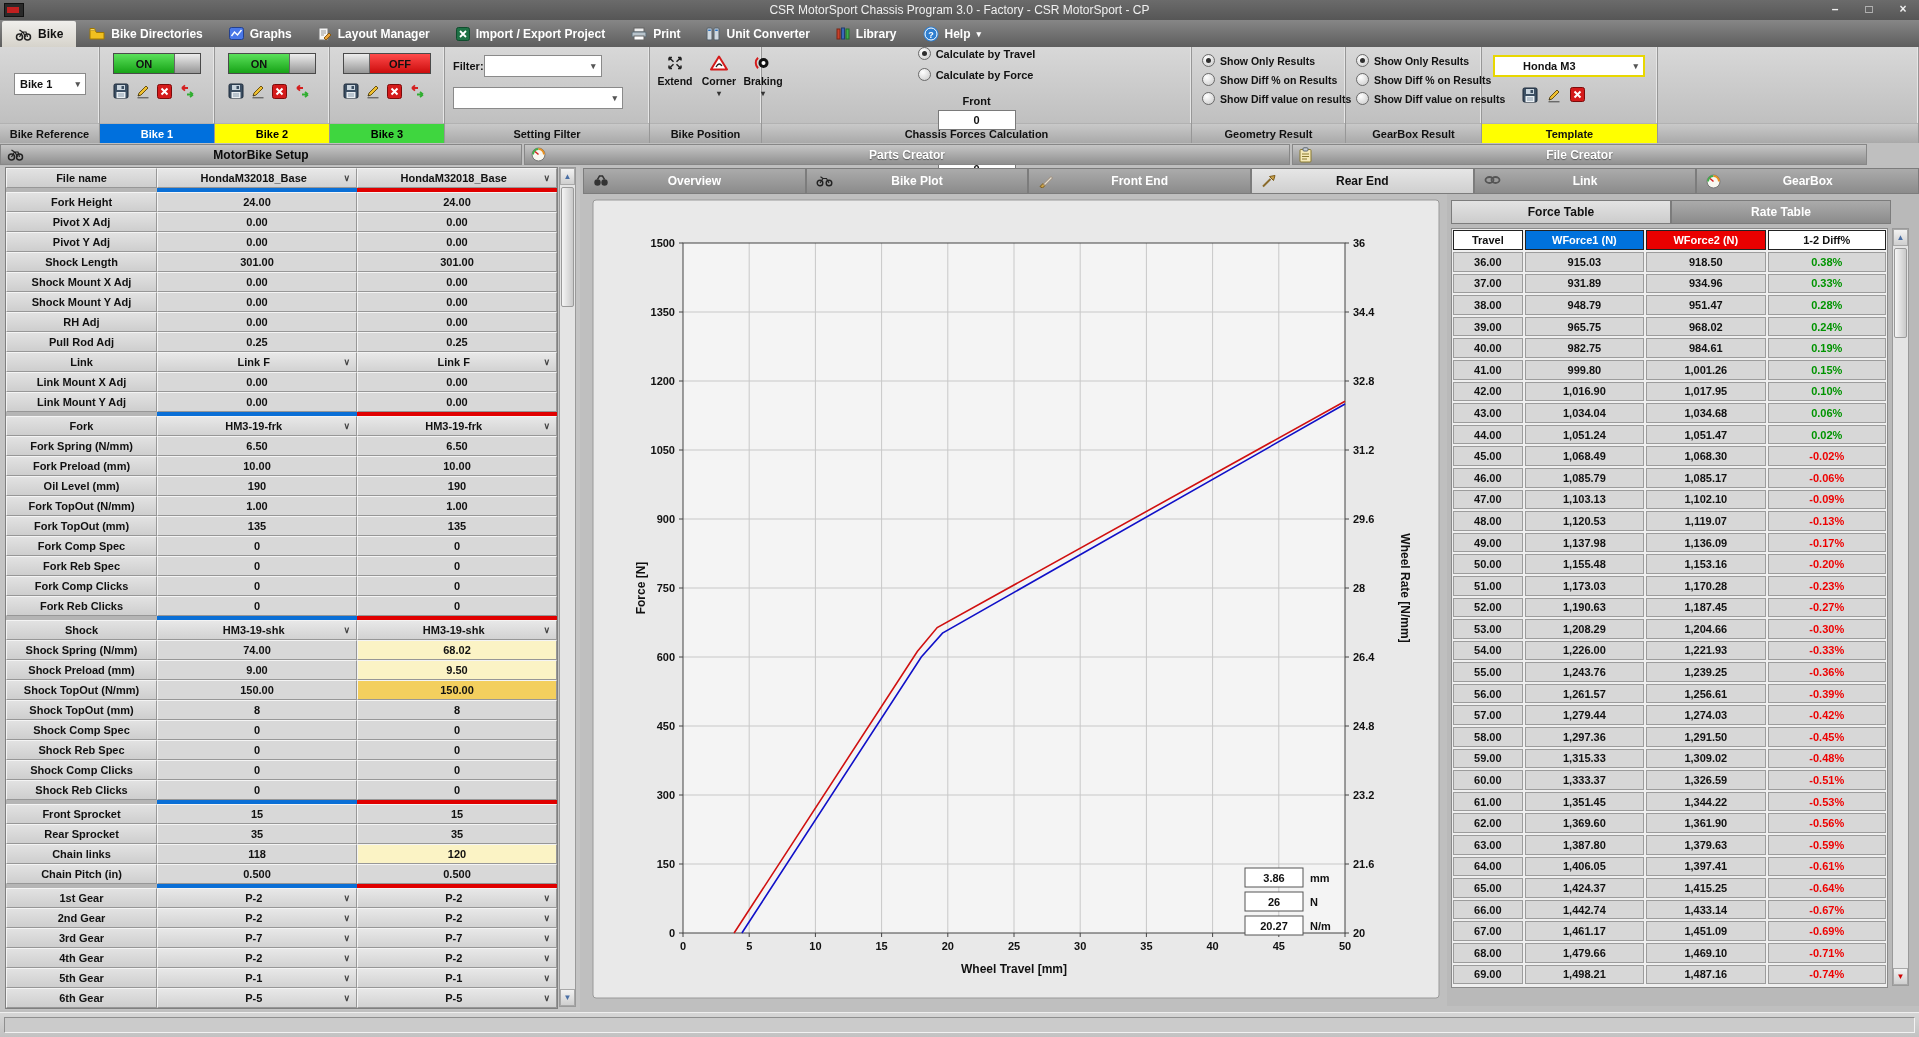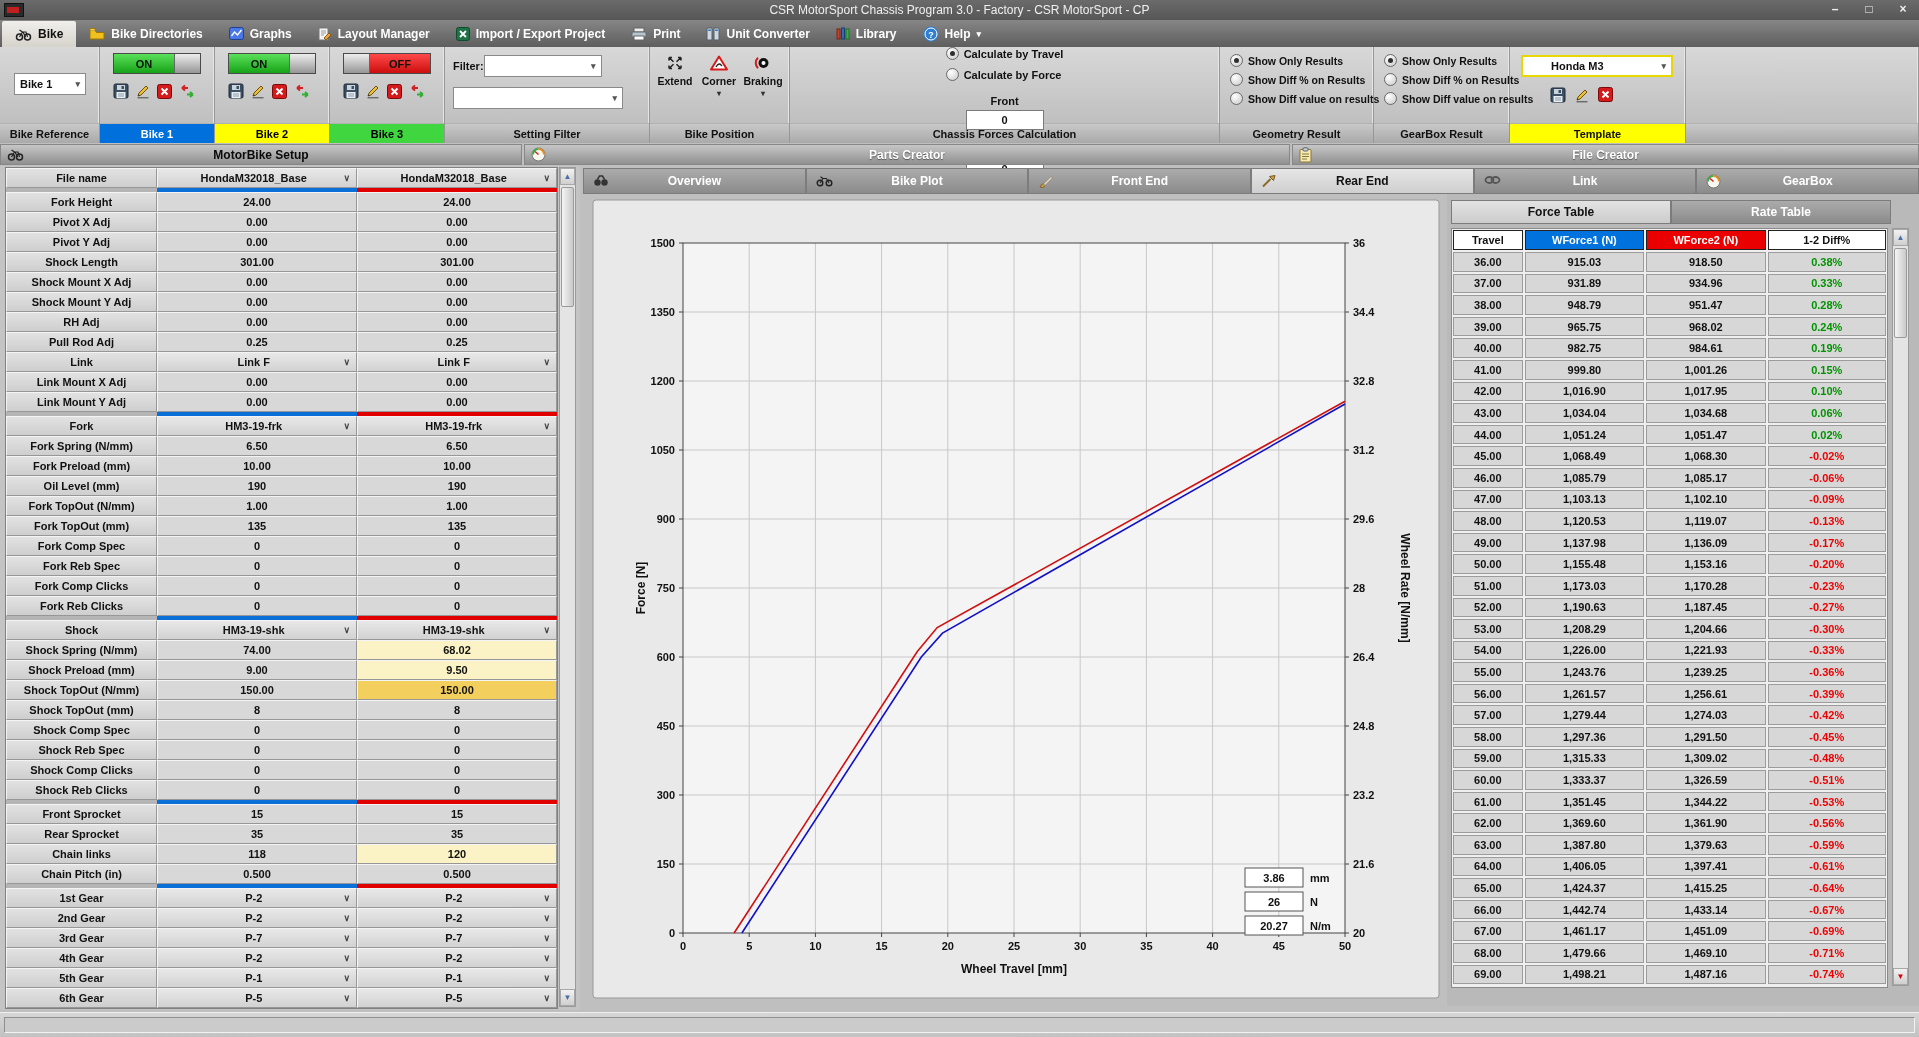--- a/index.html
+++ b/index.html
@@ -36,7 +36,7 @@
                   font-size:11px; background:linear-gradient(#c9c9c9,#a9a9a9);
                   border-top:1px solid #b2b2b2; }
   #g-bikeref{width:100px} #g-bike1,#g-bike2,#g-bike3{width:115px}
-  #g-filter{width:205px} #g-pos{width:140px} #g-chassis{width:430px}
+  #g-filter{width:205px} #g-pos{width:112px} #g-chassis{width:430px}
   #g-geom{width:154px} #g-gear{width:136px} #g-template{width:176px} #g-filler{flex:1}
 
   .dd { background:#fff; border:1px solid #8a8a8a; height:22px; display:flex;

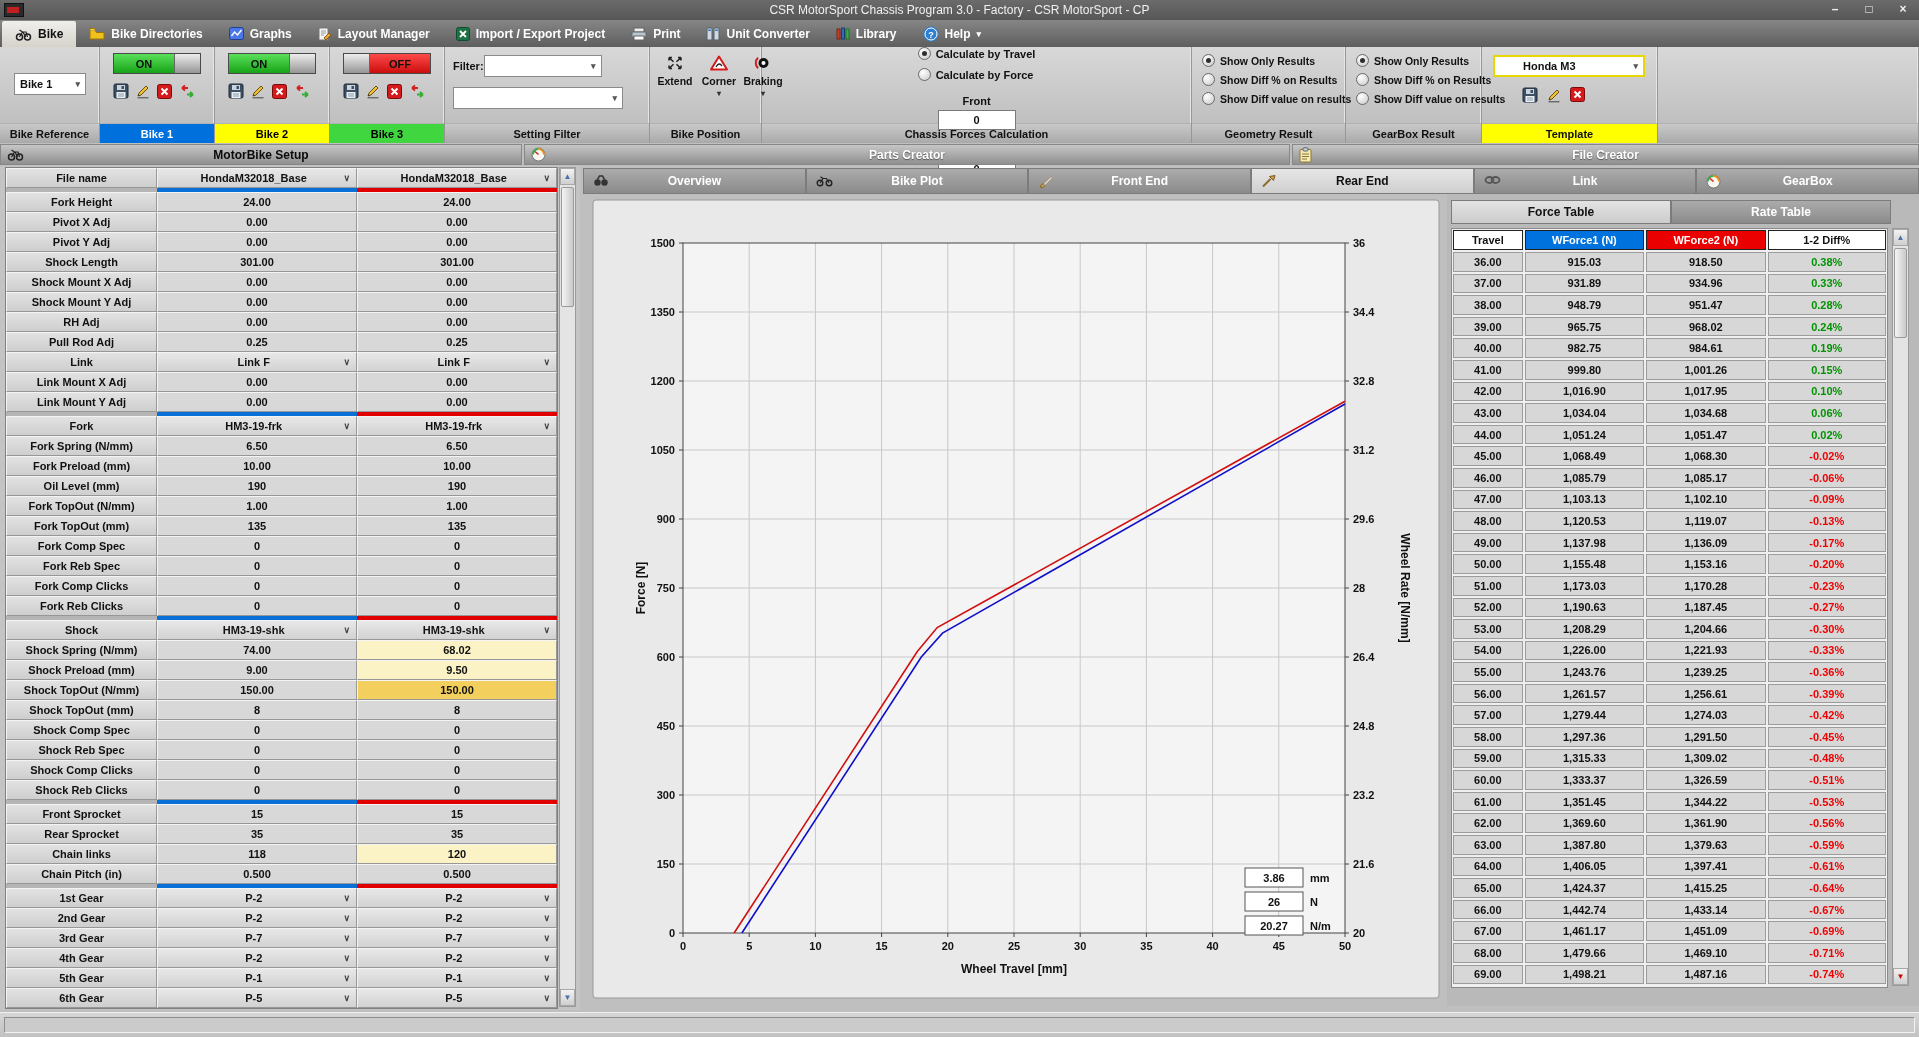--- a/index.html
+++ b/index.html
@@ -93,7 +93,7 @@
   .phead .ph-text { flex:1; text-align:center; font-size:12px; }
   #ph-setup { left:0; width:522px; } #ph-setup .ph-text{ color:#0a0a0a; }
   #ph-parts { left:524px; width:766px; } #ph-parts .ph-text{ color:#fff; text-shadow:0 1px 1px #555; }
-  #ph-file  { left:1292px; width:627px; } #ph-file .ph-text{ color:#fff; text-shadow:0 1px 1px #555; }
+  #ph-file  { left:1292px; width:575px; } #ph-file .ph-text{ color:#fff; text-shadow:0 1px 1px #555; }
 
   
   #left-panel { position:absolute; left:0; top:166px; width:580px; bottom:27px; background:#c4c4c4; }

